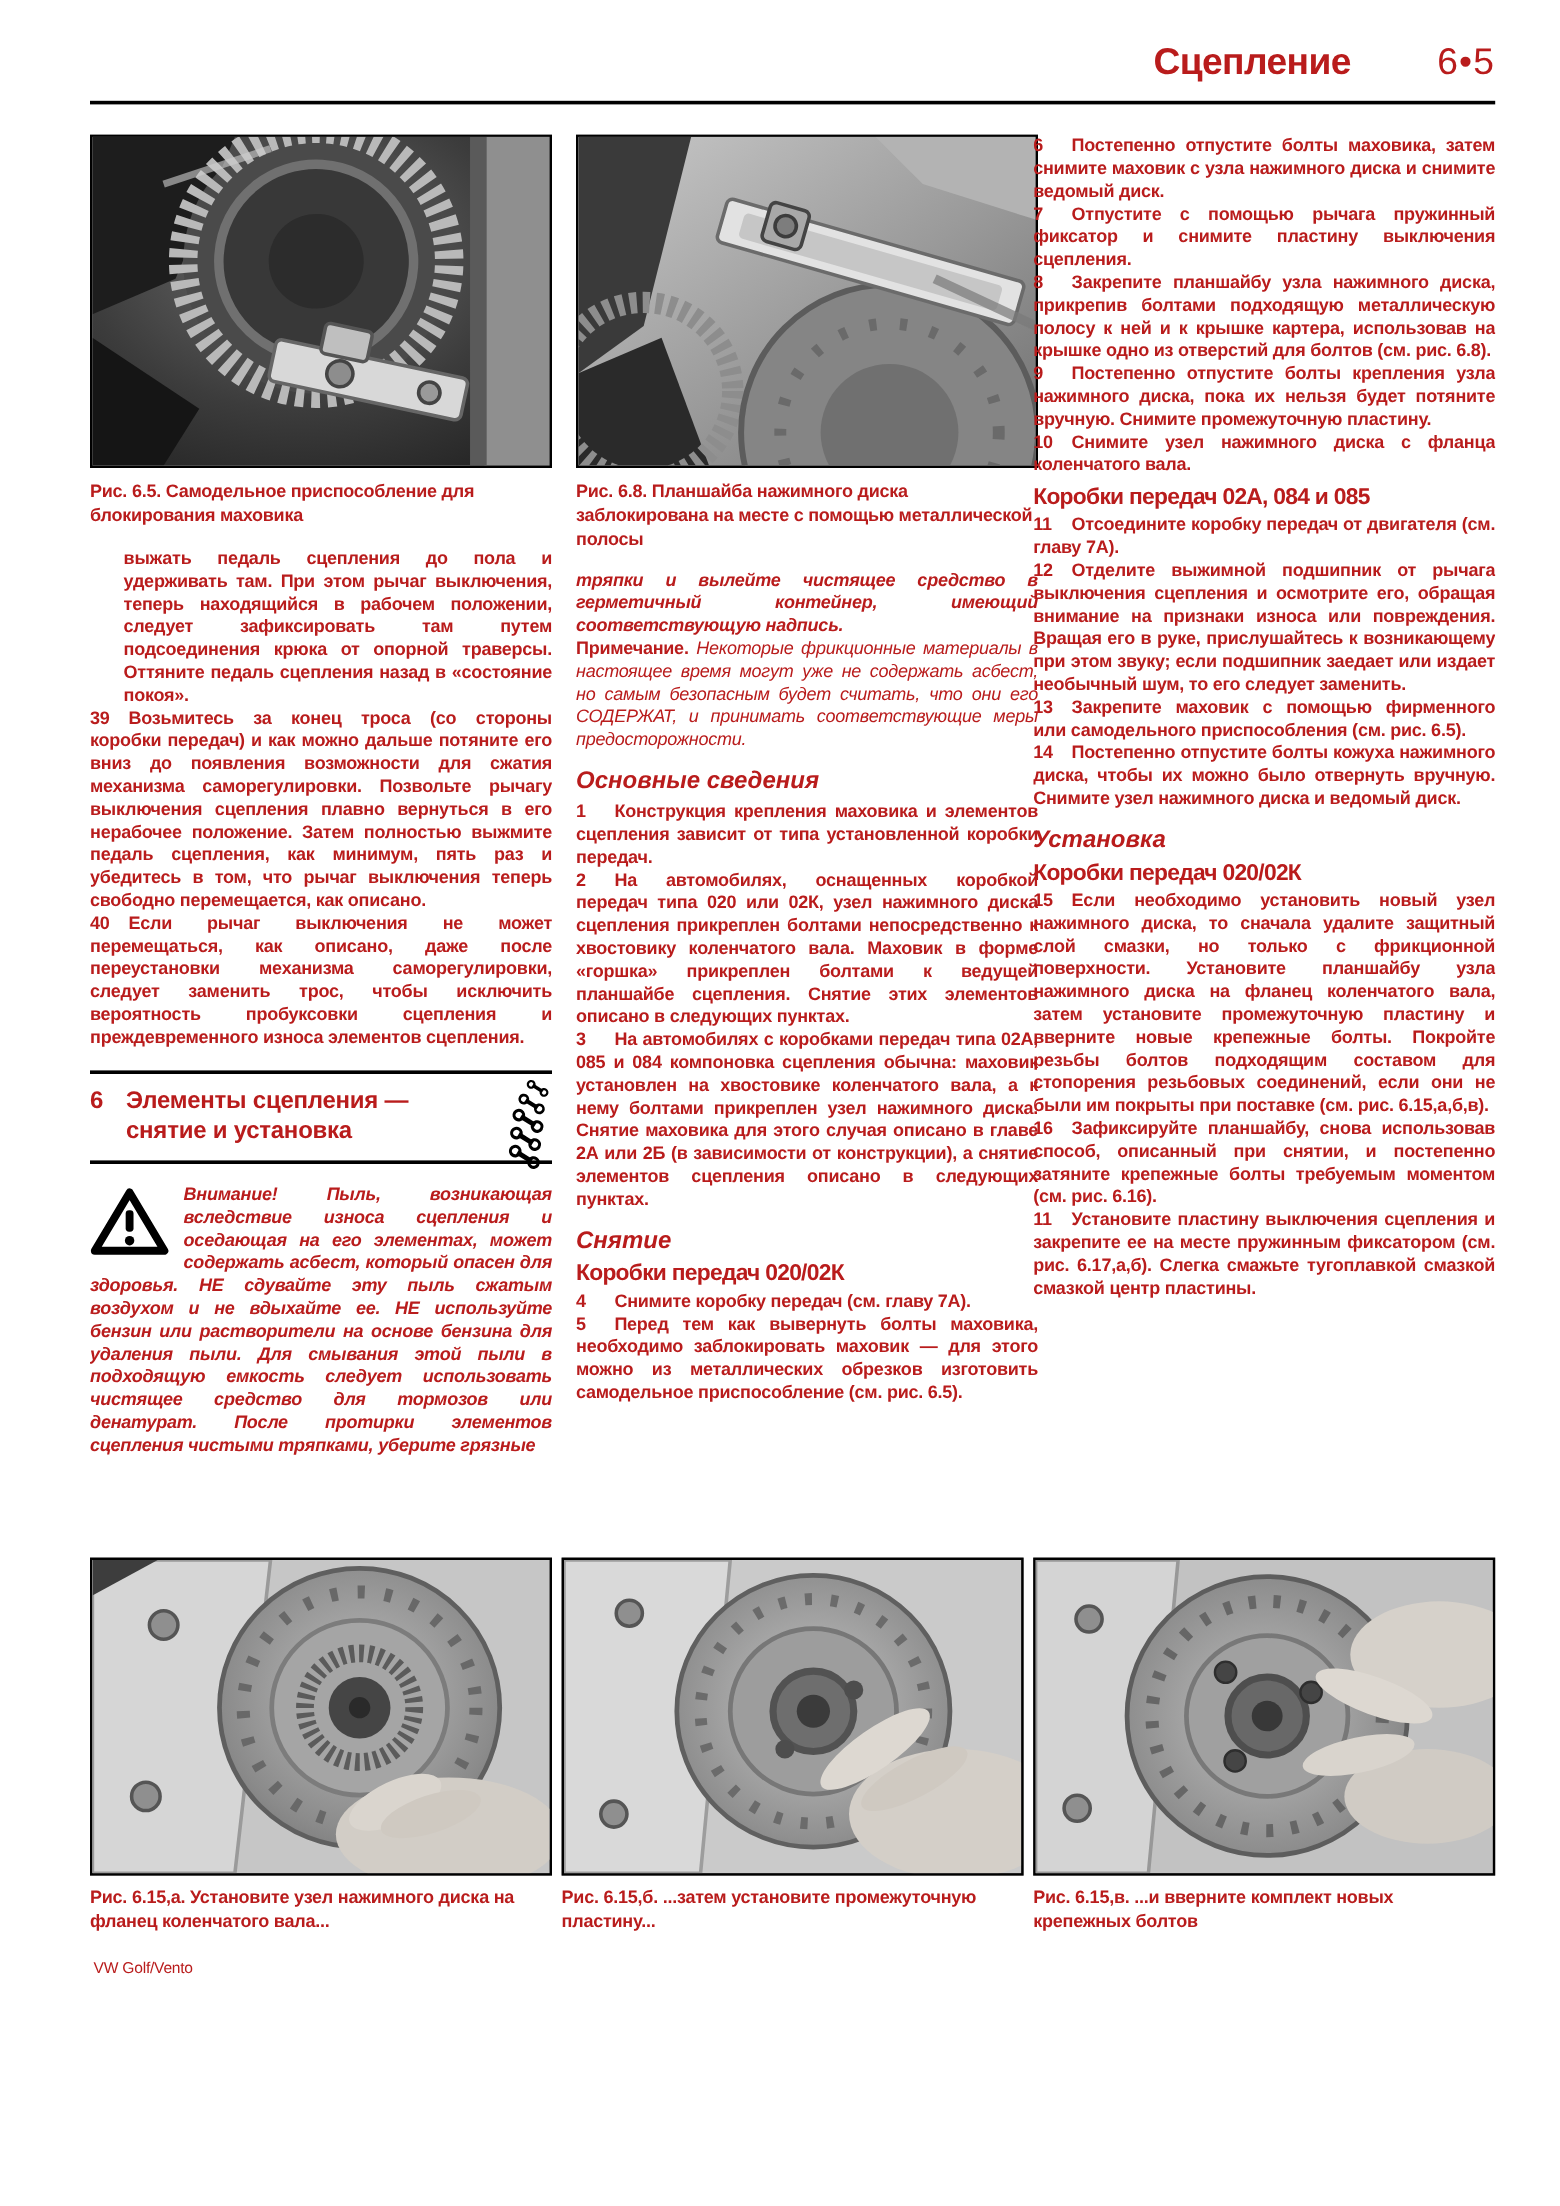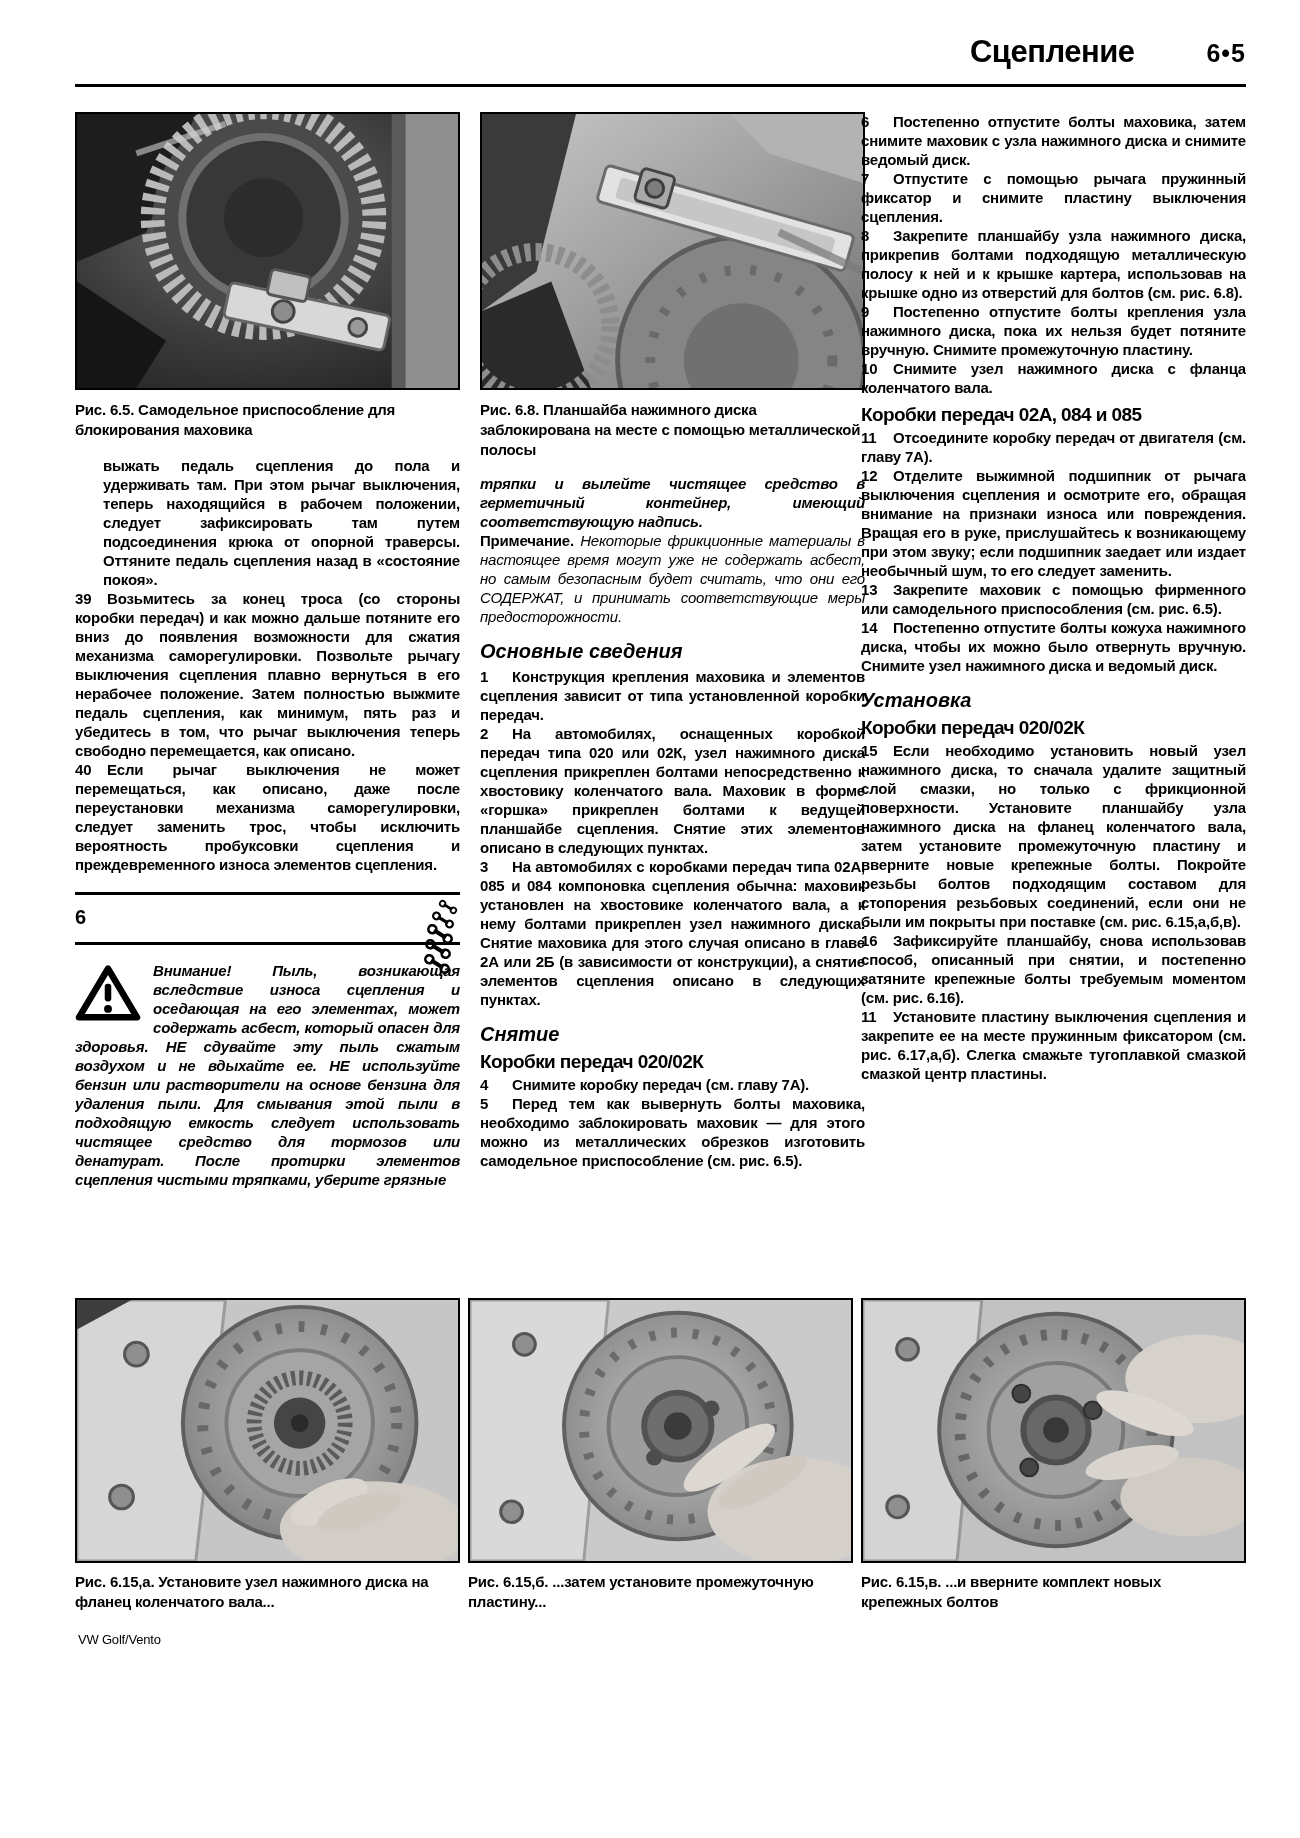--- a/index.html
+++ b/index.html
@@ -5,7 +5,7 @@
   html,body{margin:0;padding:0;background:#e8e8e8;}
   .page{
     position:relative;width:1300px;height:1838px;background:#ffffff;
-    font-family:"Liberation Sans",sans-serif;color:#000000;margin:0 auto;
+    font-family:"Liberation Sans",sans-serif;color:#b91c1c;margin:0 auto;
   }
   
   .header{position:absolute;top:34px;left:75px;width:1171px;display:flex;justify-content:flex-end;align-items:baseline;gap:72px;}

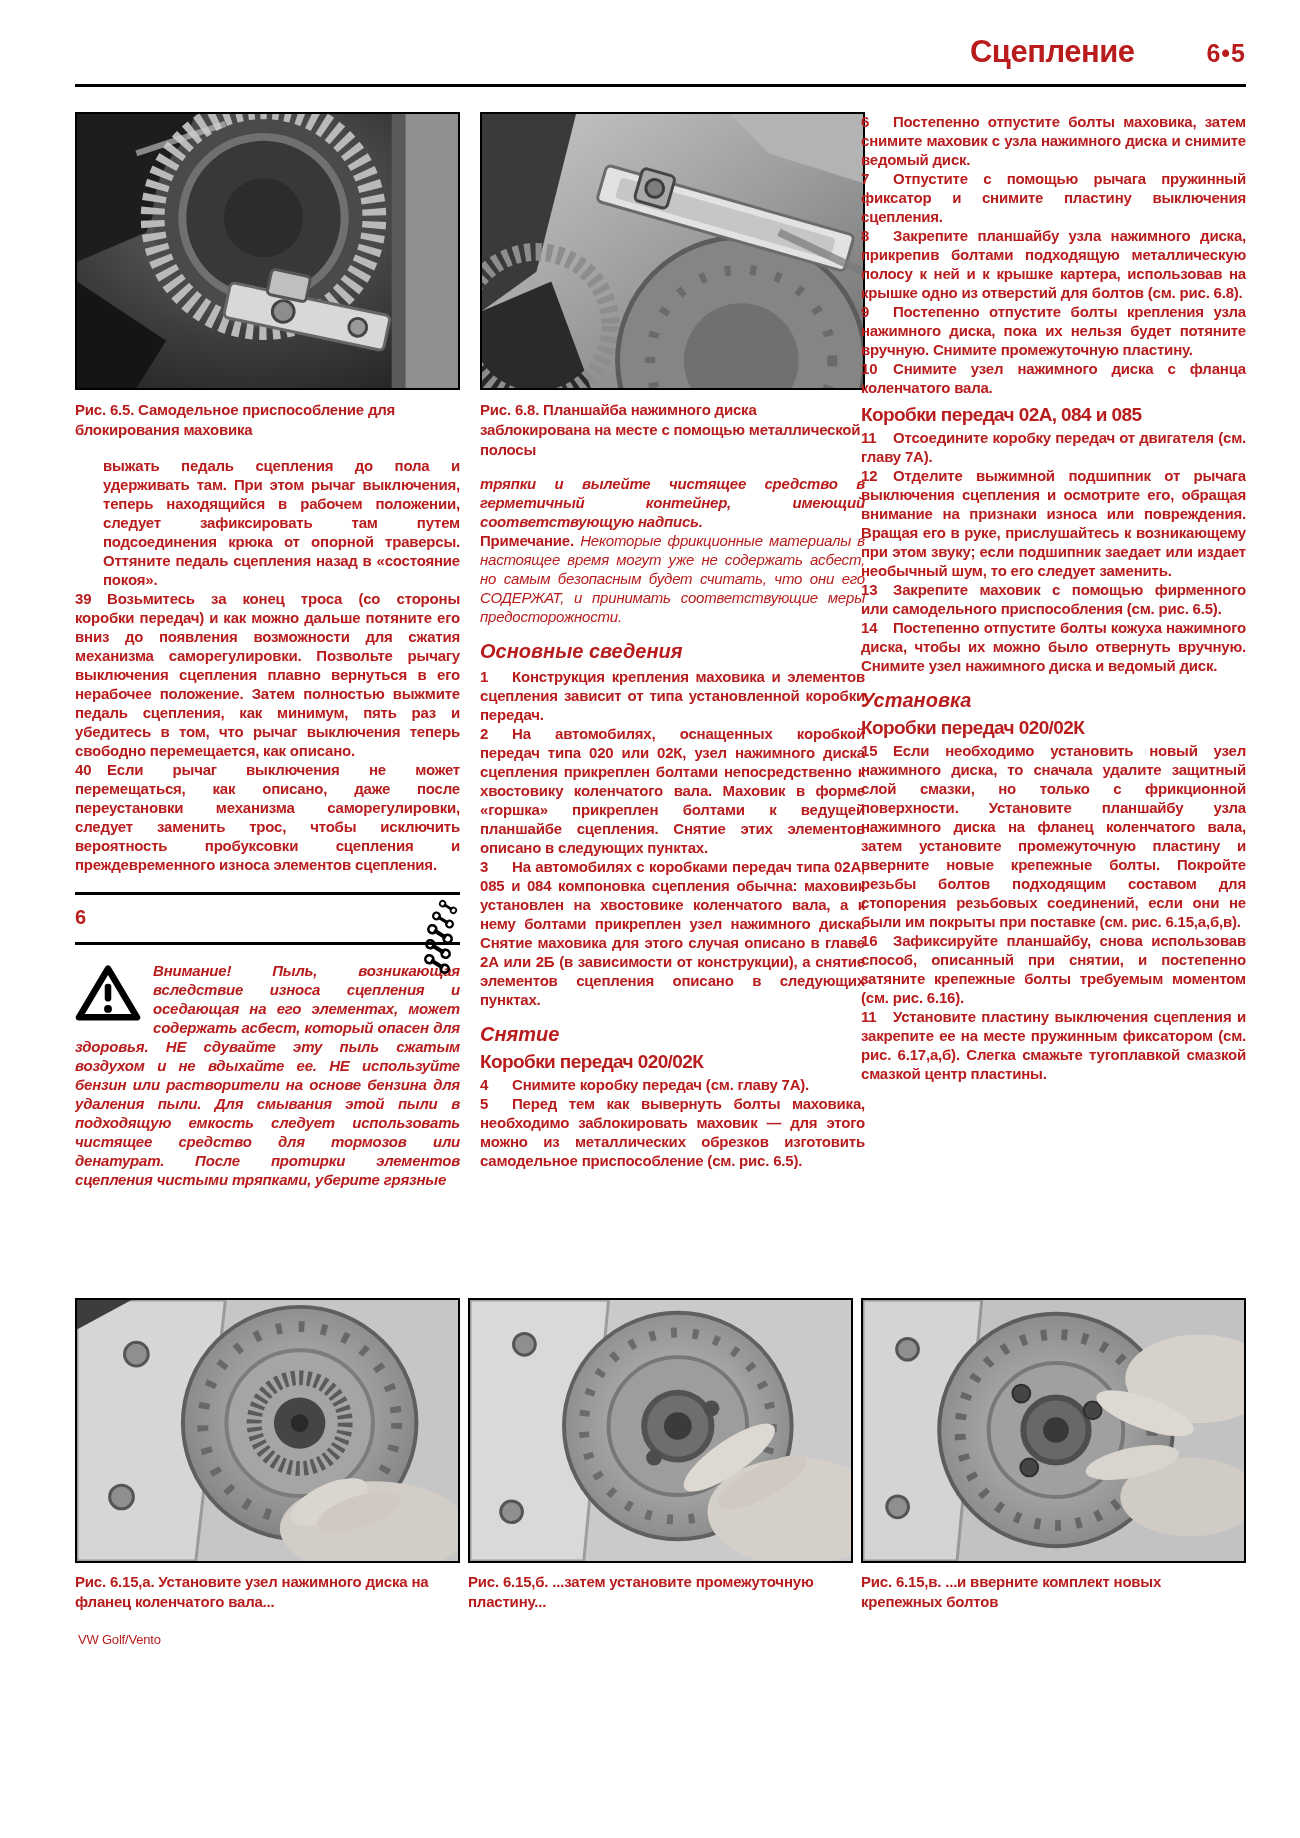--- a/index.html
+++ b/index.html
@@ -10,7 +10,7 @@
   
   .header{position:absolute;top:34px;left:75px;width:1171px;display:flex;justify-content:flex-end;align-items:baseline;gap:72px;}
   .header .title{font-size:31px;font-weight:bold;letter-spacing:-0.5px;}
-  .header .pagenum{font-size:25px;font-weight:bold;letter-spacing:1px;}
+  .header .pagenum{font-size:31px;font-weight:normal;letter-spacing:1px;}
   .header-rule{position:absolute;top:84px;left:75px;width:1171px;height:3px;background:#000;}
   
   .col{position:absolute;top:112px;width:385px;height:1180px;overflow:hidden;

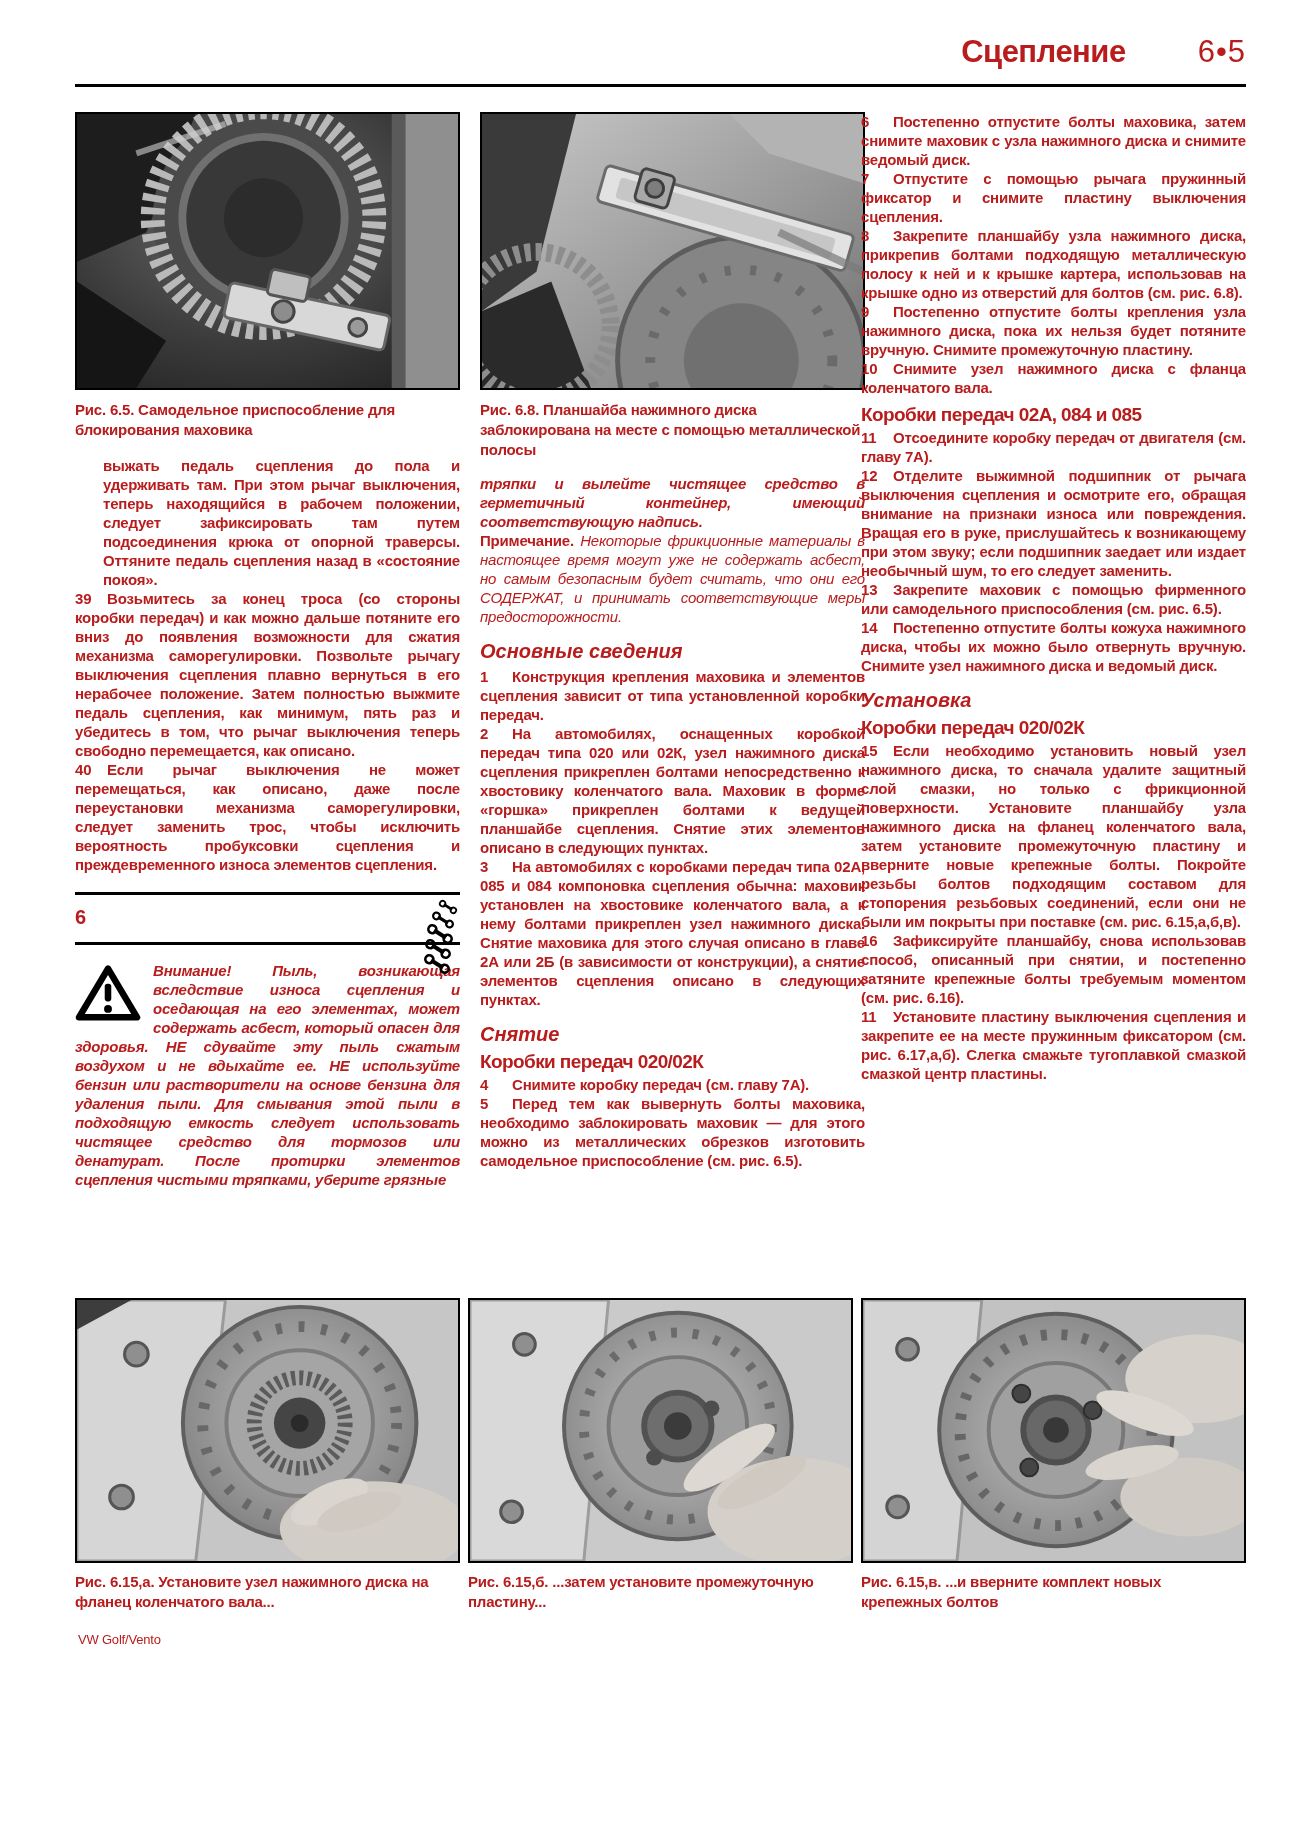--- a/index.html
+++ b/index.html
@@ -92,6 +92,10 @@
     <div class="section-box">
       <div class="srow">
         <span class="snum">6</span>
+        <span class="stitle">
+          <span>Элементы сцепления —</span><br>
+          <span>снятие и установка</span>
+        </span>
       </div>
       <span class="wrench-strip">
         <svg width="34" height="78" viewBox="0 0 34 78">

